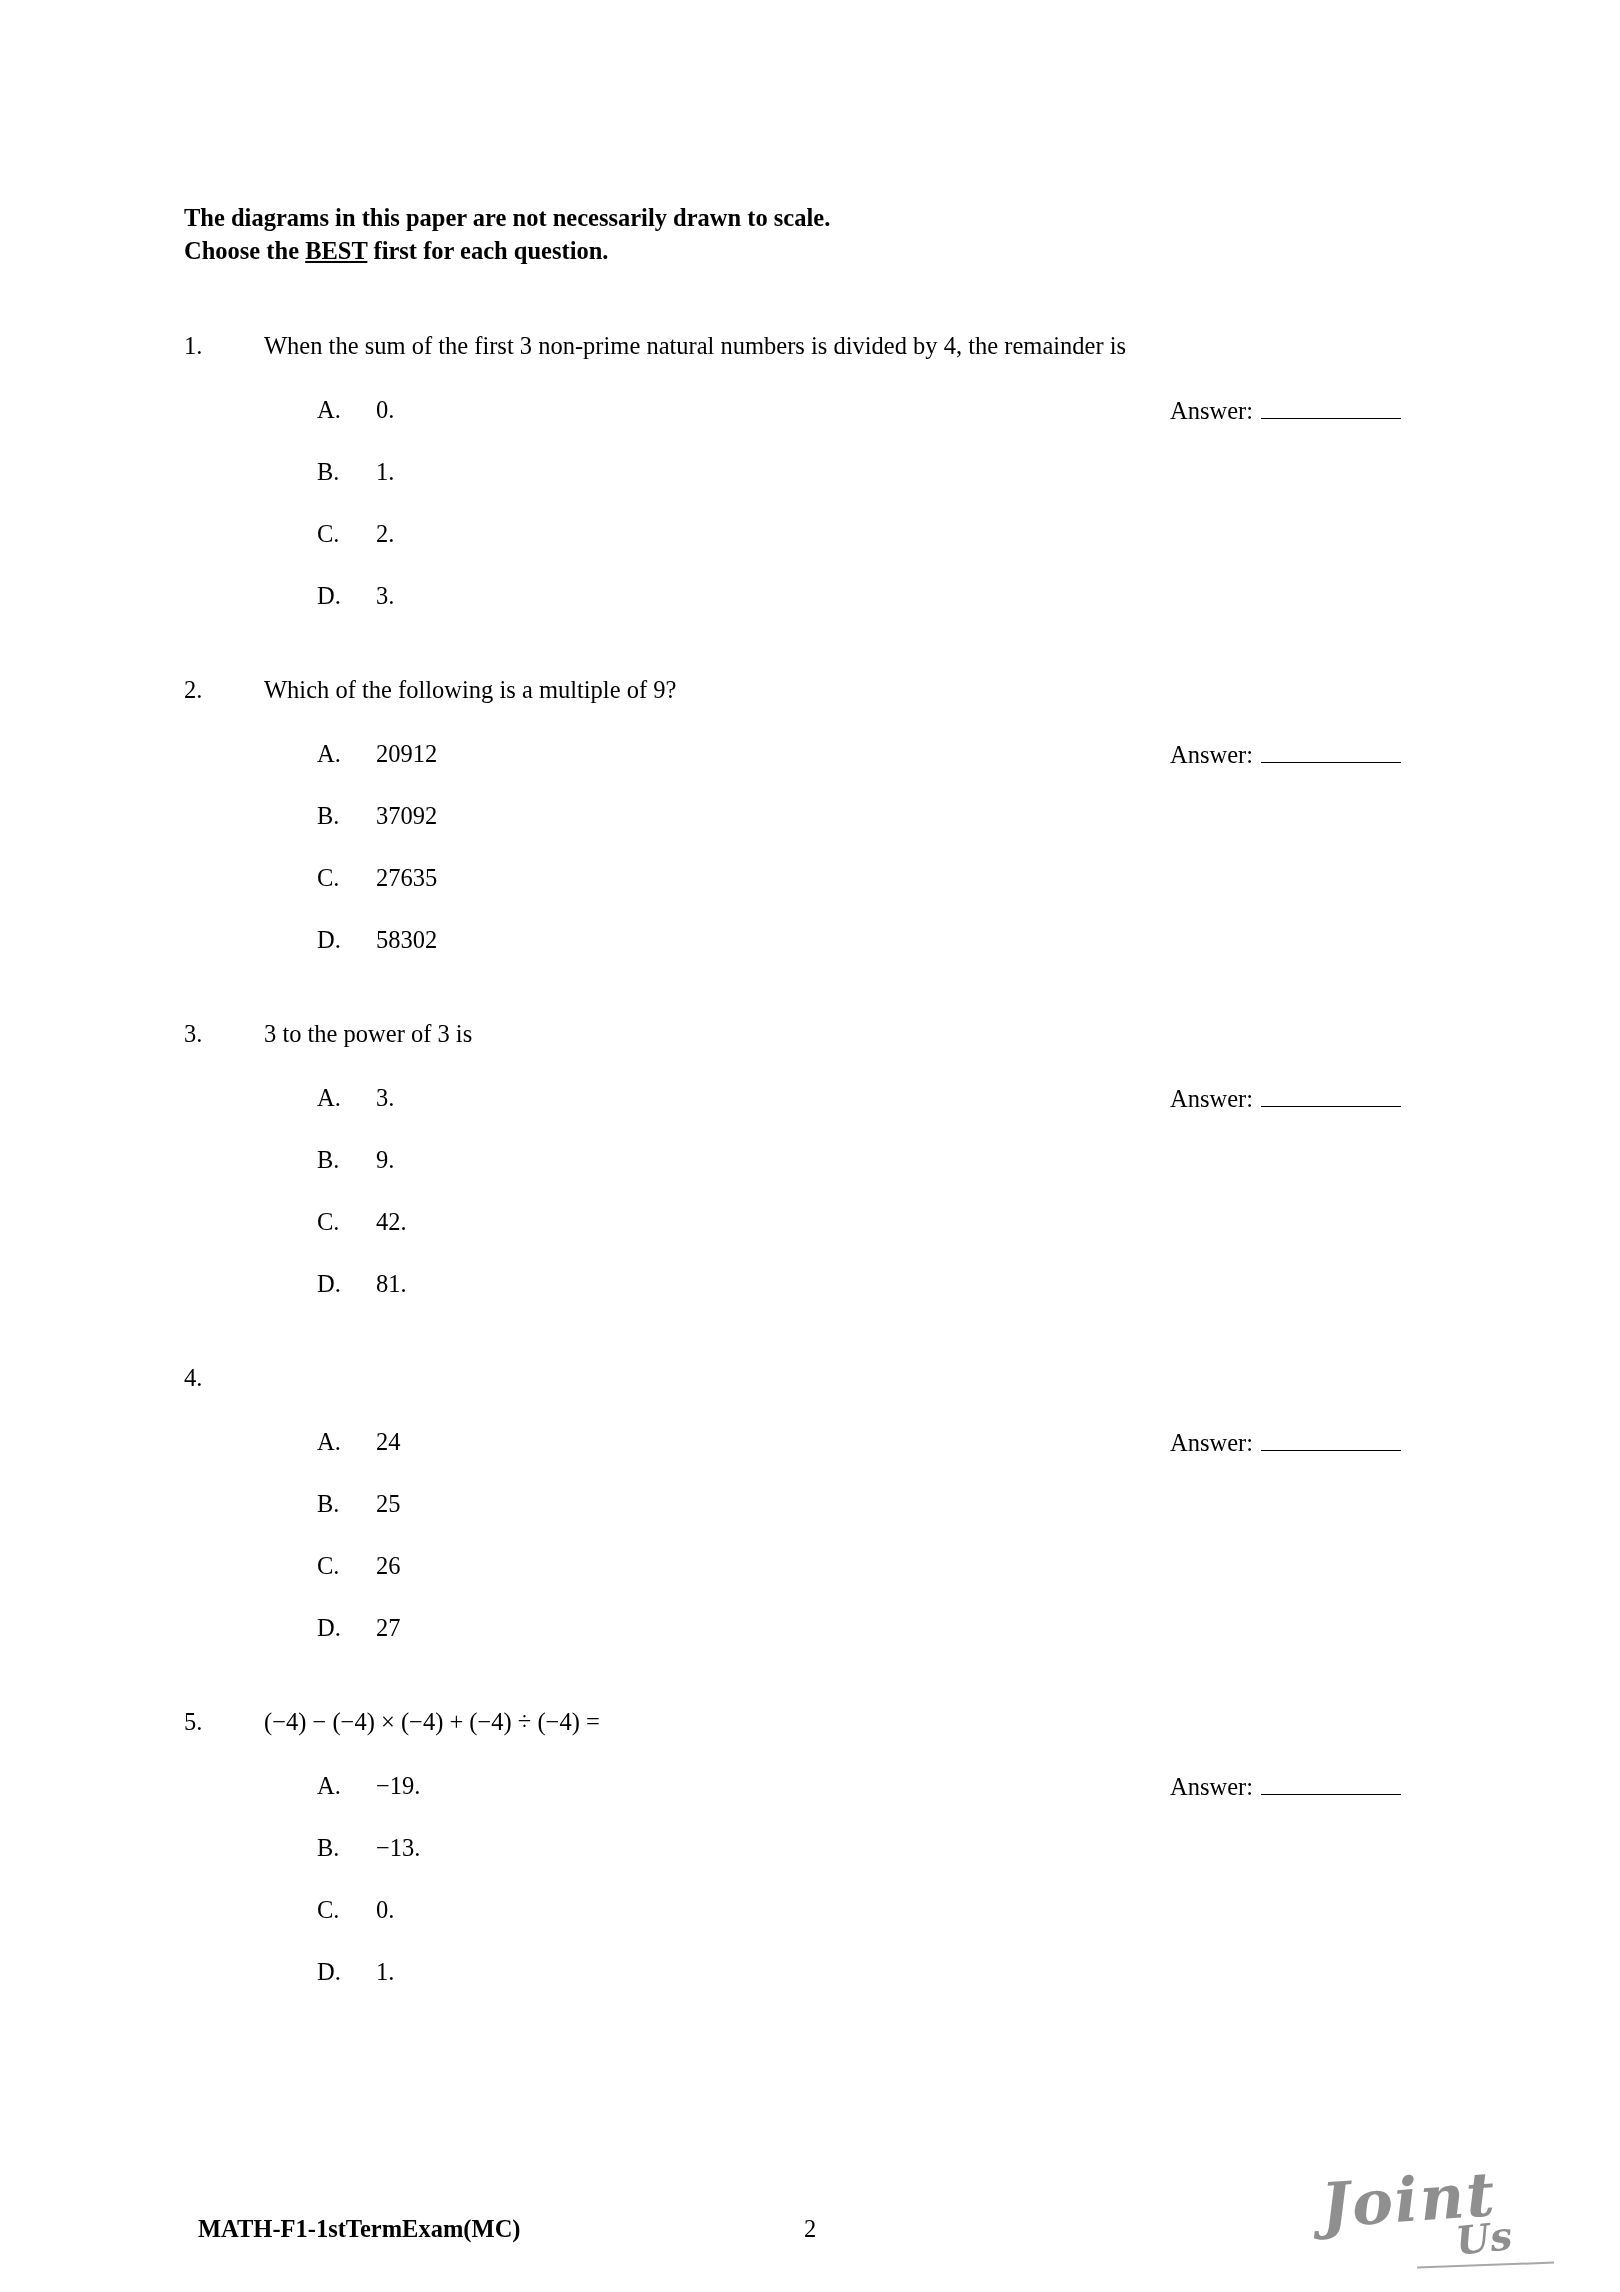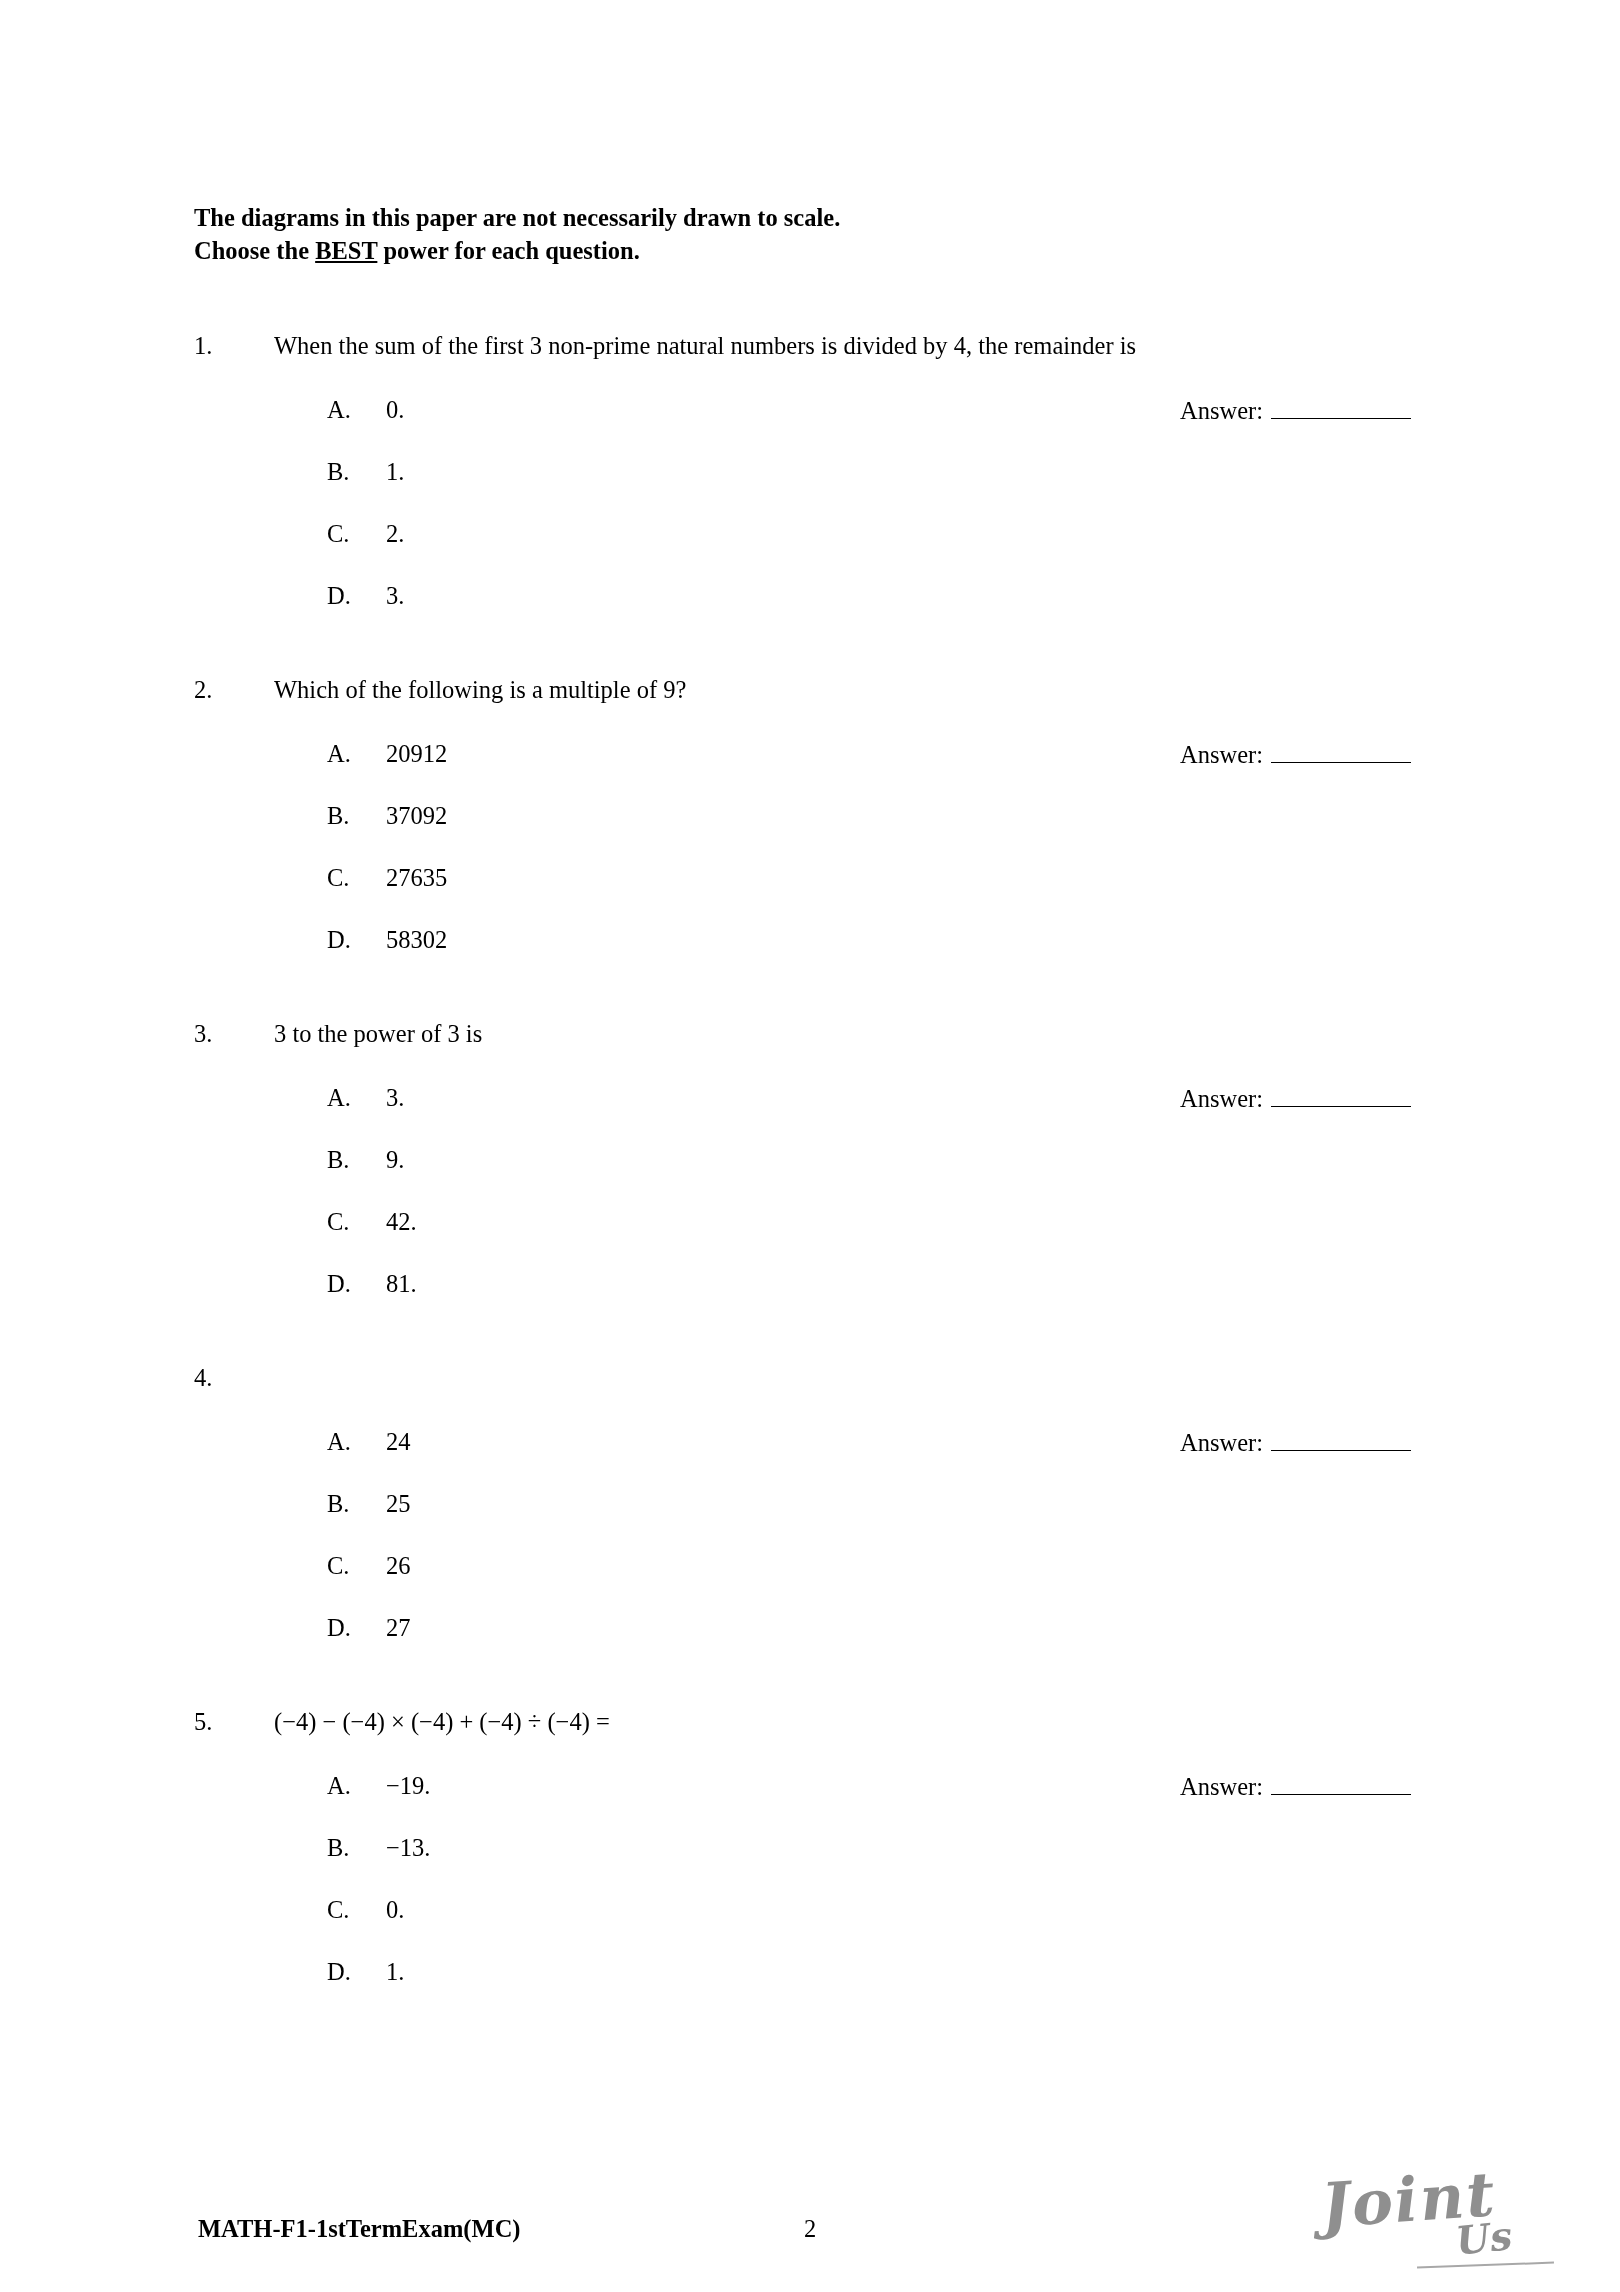--- a/index.html
+++ b/index.html
@@ -16,7 +16,7 @@
   }
   .content {
     position: absolute;
-    left: 194px;
+    left: 184px;
     top: 201px;
     width: 1274px;
   }

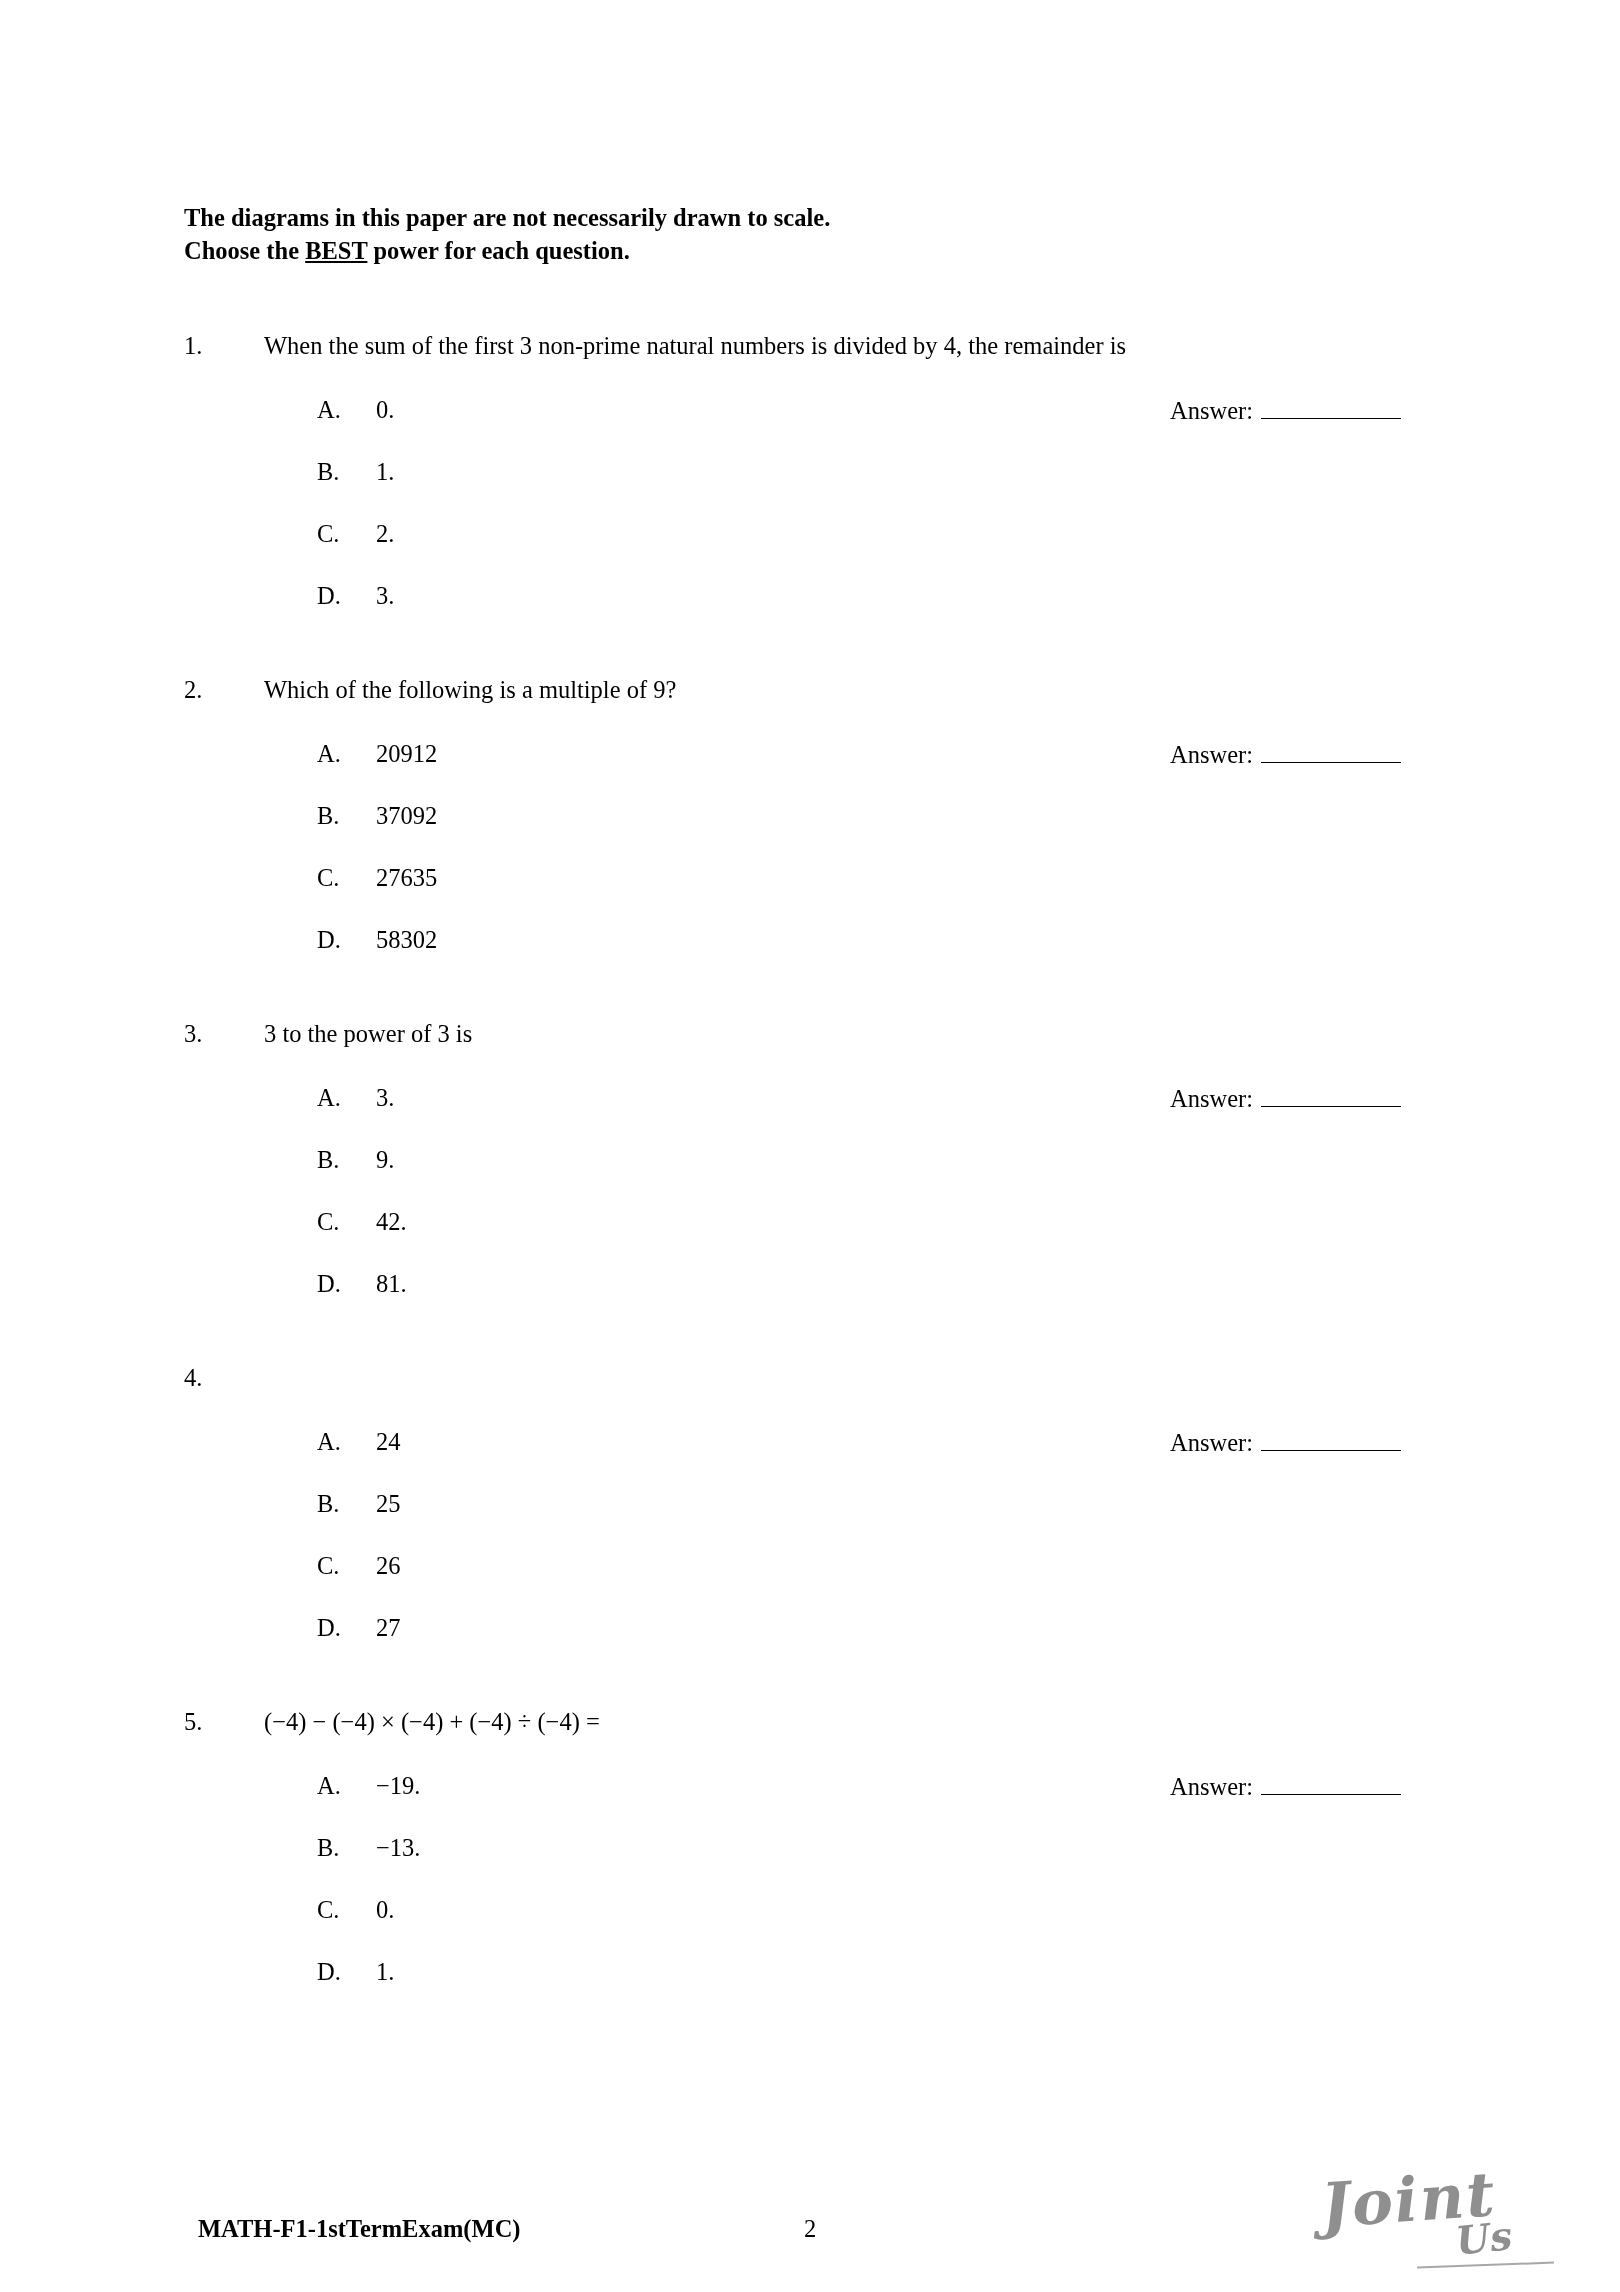--- a/index.html
+++ b/index.html
@@ -95,7 +95,7 @@
   <div class="content">
 
     <div class="header-line">The diagrams in this paper are not necessarily drawn to scale.</div>
-    <div class="header-line"><span>Choose the </span><span class="emph-underline">BEST</span><span> power for each question.</span></div>
+    <div class="header-line"><span>Choose the </span><span class="emph-underline">BEST</span><span> first for each question.</span></div>
 
     <section class="question">
       <div class="q-head">

